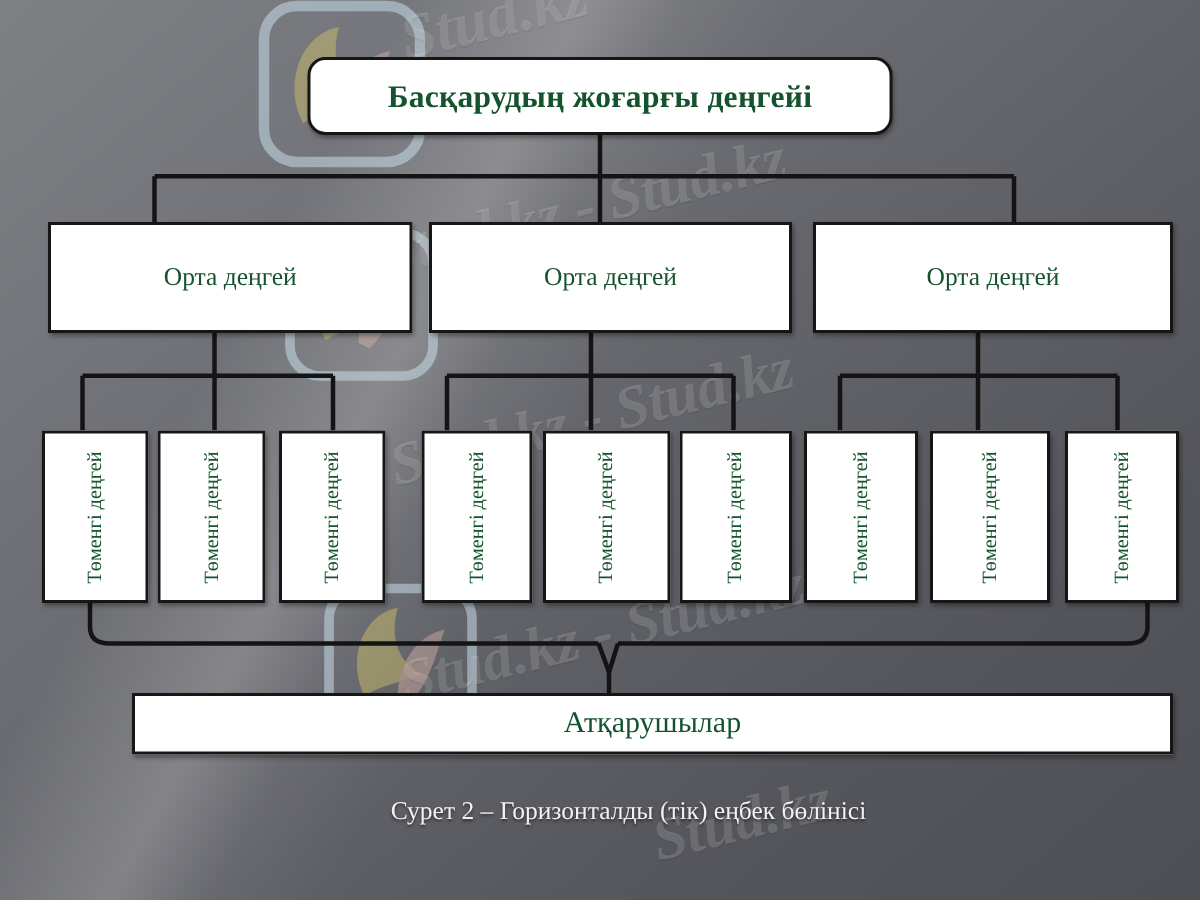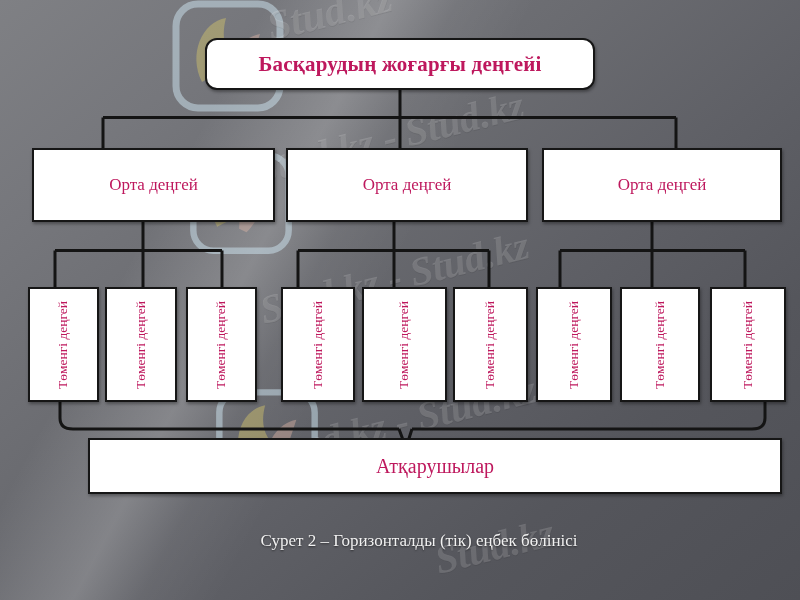--- a/index.html
+++ b/index.html
@@ -62,7 +62,7 @@
     display: flex;
     align-items: center;
     justify-content: center;
-    color: #be185d;
+    color: #14532d;
     box-shadow: 1px 2px 3px rgba(0,0,0,0.35);
   }
   .node.top {

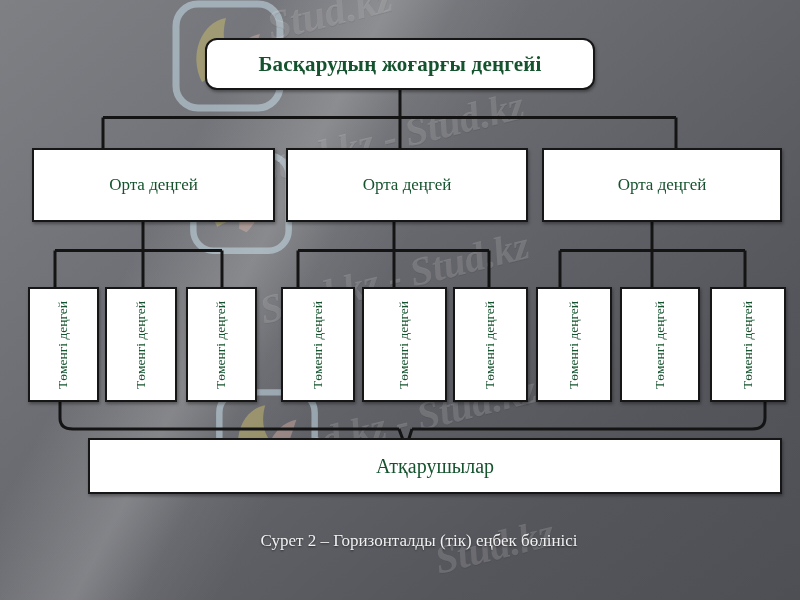--- a/index.html
+++ b/index.html
@@ -210,7 +210,7 @@
     <span class="vtext">Төменгі деңгей</span>
   </div>
 
-  <div class="node bottom" style="left:88px; top:438px; width:694px; height:56px;">
+  <div class="node bottom" style="left:88px; top:462px; width:694px; height:41px;">
     <span>Атқарушылар</span>
   </div>
 

